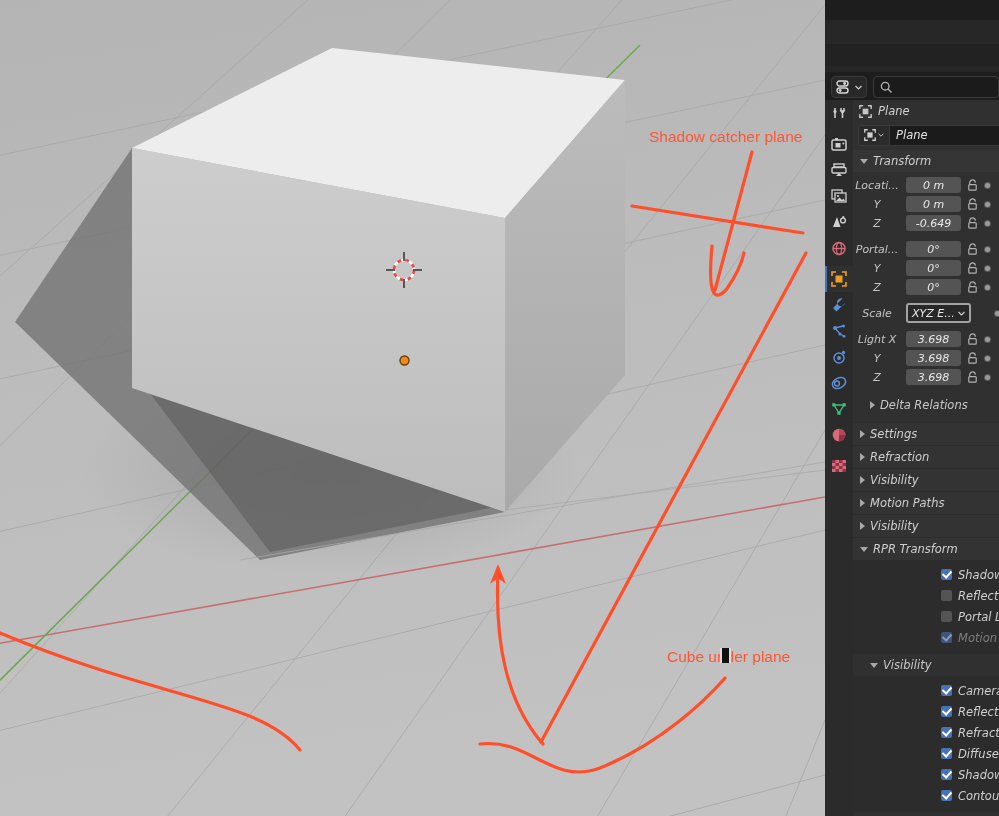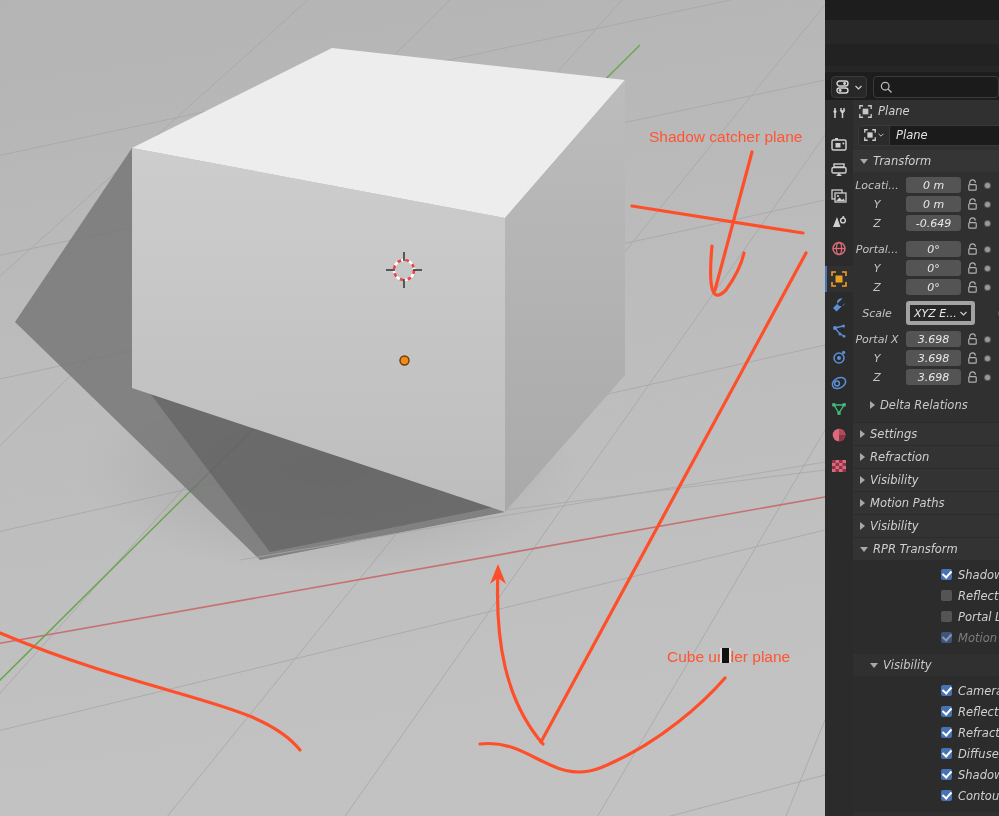--- a/index.html
+++ b/index.html
@@ -56,7 +56,7 @@
   .frow{height:18px;display:flex;align-items:center;margin:1px 0;}
   .frow .flabel{width:48px;text-align:center;padding-right:5px;color:#c4c4c4;font-size:11px;white-space:nowrap;overflow:hidden;}
   .fval{width:55px;height:16px;background:#545454;border-radius:3px;display:flex;align-items:center;justify-content:center;color:#e8e8e8;font-size:11px;}
-  .fval.drop{background:#282828;border:4px solid #a3a3a3;justify-content:space-between;padding:0 4px;width:53px;}
+  .fval.drop{background:#282828;border:2px solid #a3a3a3;justify-content:space-between;padding:0 4px;width:53px;}
   .lockico{width:13px;height:13px;margin-left:5px;}
   .dot{width:5px;height:5px;border-radius:50%;background:#9a9a9a;margin-left:6px;box-shadow:0 0 0 1px #5a5a5a;}
   .gap{height:6px;}

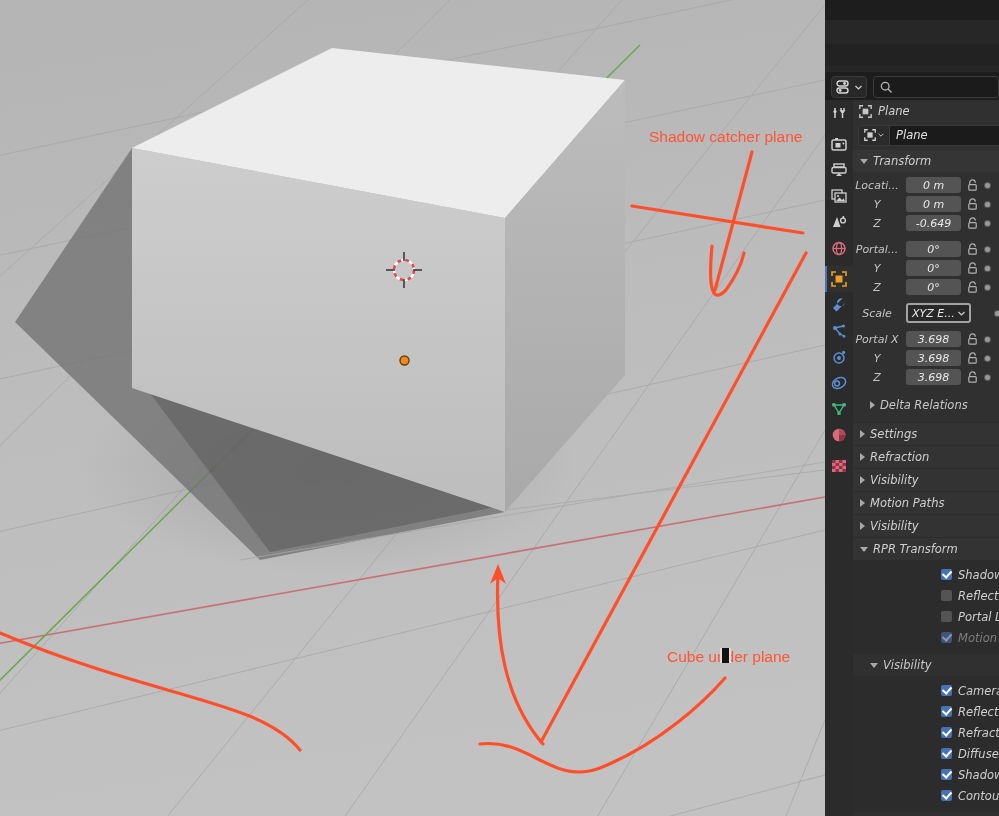--- a/index.html
+++ b/index.html
@@ -440,7 +440,7 @@
         <div class="gap"></div>
 
         <div class="frow">
-          <span class="flabel">Portal X</span>
+          <span class="flabel">Light X</span>
           <span class="fval">3.698</span>
           <svg class="lockico" viewBox="0 0 14 14">
             <path d="M4 6 L4 4 A3 3 0 0 1 10 4" fill="none" stroke="#b0b0b0" stroke-width="1.3"></path>

